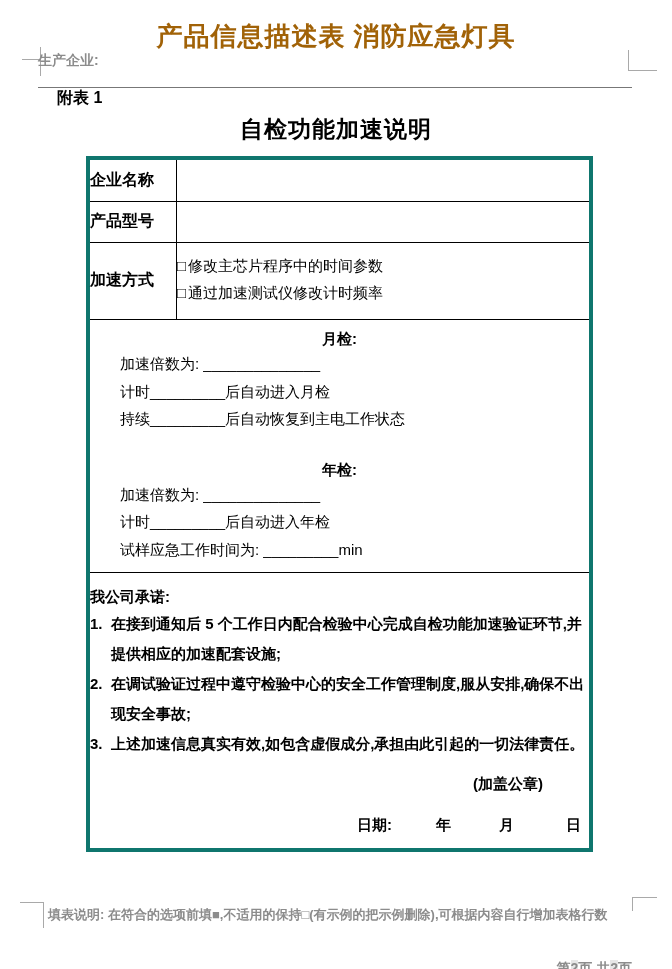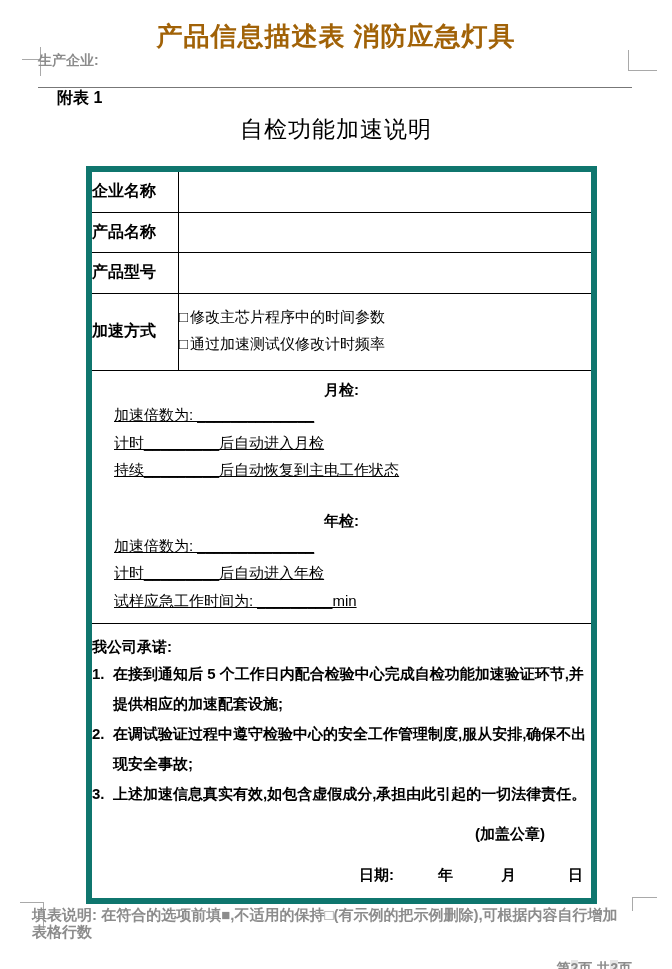--- a/index.html
+++ b/index.html
@@ -19,7 +19,7 @@
 
   .annex{position:absolute;left:57px;top:88px;font-size:16px;font-weight:bold;}
   .form-title{position:absolute;left:0;top:114px;width:100%;text-align:center;
-        font-size:23px;font-weight:normal;letter-spacing:1px;}
+        font-size:23px;font-weight:bold;letter-spacing:1px;}
 
   
   .form-table{position:absolute;left:86px;top:166px;width:500px;

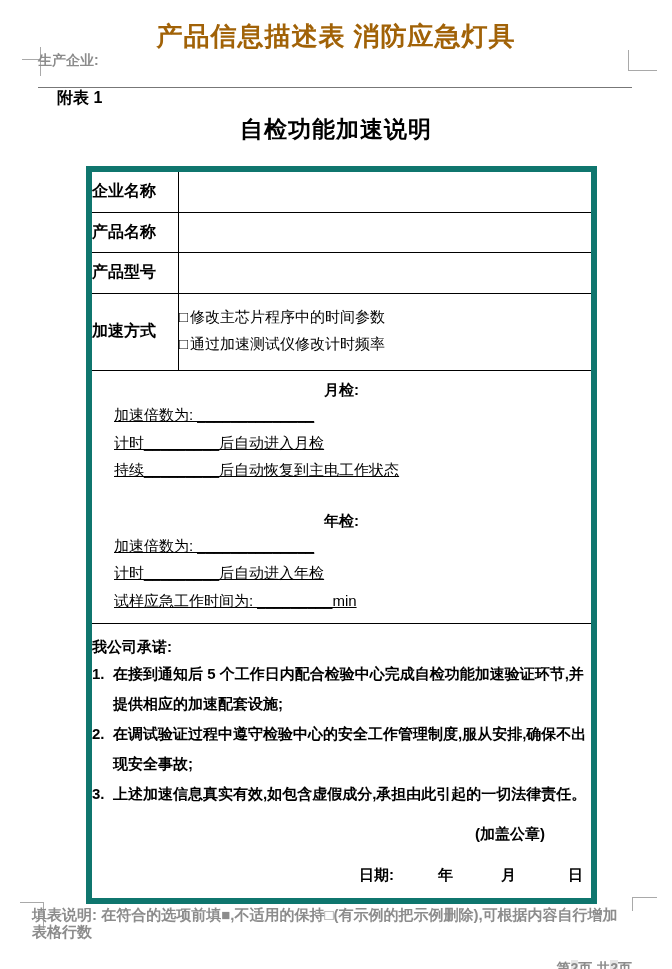--- a/index.html
+++ b/index.html
@@ -22,8 +22,8 @@
         font-size:23px;font-weight:bold;letter-spacing:1px;}
 
   
-  .form-table{position:absolute;left:86px;top:166px;width:500px;
-        border-collapse:collapse;table-layout:fixed;border:6px solid #0f766e;}
+  .form-table{position:absolute;left:86px;top:156px;width:500px;
+        border-collapse:collapse;table-layout:fixed;border:4px solid #0f766e;}
   .form-table td{border:1px solid #000;padding:0;vertical-align:middle;}
   .label-cell{width:86px;padding-left:11px;font-size:16px;font-weight:bold;}
   .value-cell{width:412px;}

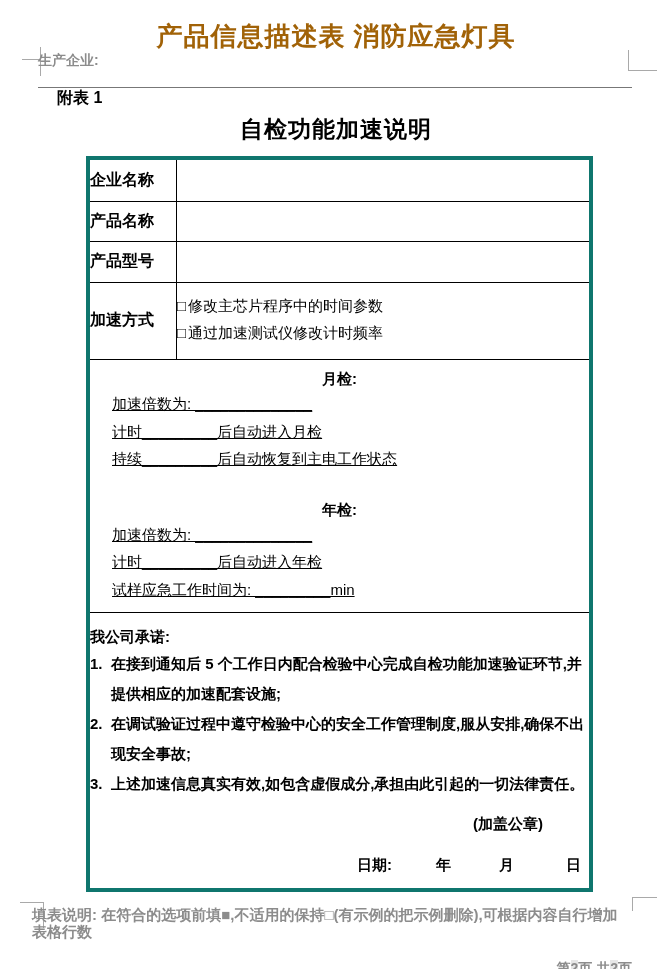--- a/index.html
+++ b/index.html
@@ -85,10 +85,6 @@
       <td class="label-cell">企业名称</td>
       <td class="value-cell"></td>
     </tr>
-    <tr style="height:40px;">
-      <td class="label-cell">产品名称</td>
-      <td class="value-cell"></td>
-    </tr>
     <tr style="height:41px;">
       <td class="label-cell">产品型号</td>
       <td class="value-cell"></td>

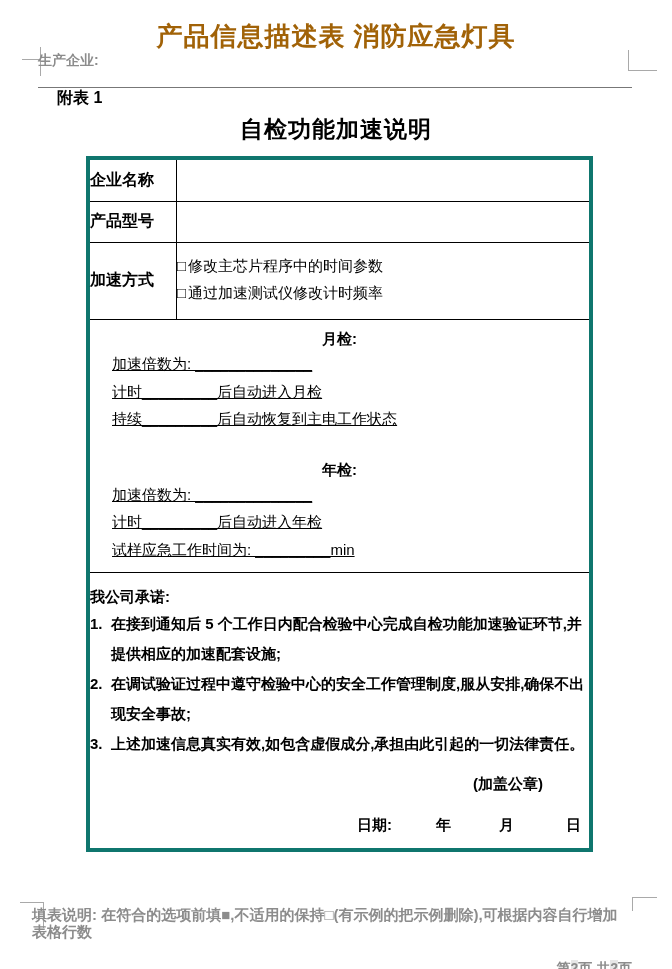--- a/index.html
+++ b/index.html
@@ -34,7 +34,7 @@
 
   .checks-cell{vertical-align:top;padding:6px 4px 0 5px;font-size:15px;}
   .sec-heading{font-weight:bold;line-height:22px;text-align:center;}
-  .check-line{margin-left:22px;line-height:27.5px;white-space:pre;text-decoration:underline;}
+  .check-line{margin-left:30px;line-height:27.5px;white-space:pre;}
   .annual{margin-top:26px;}
 
   .commit-cell{vertical-align:top;padding:8px 4px 0 5px;font-size:15px;font-weight:bold;}

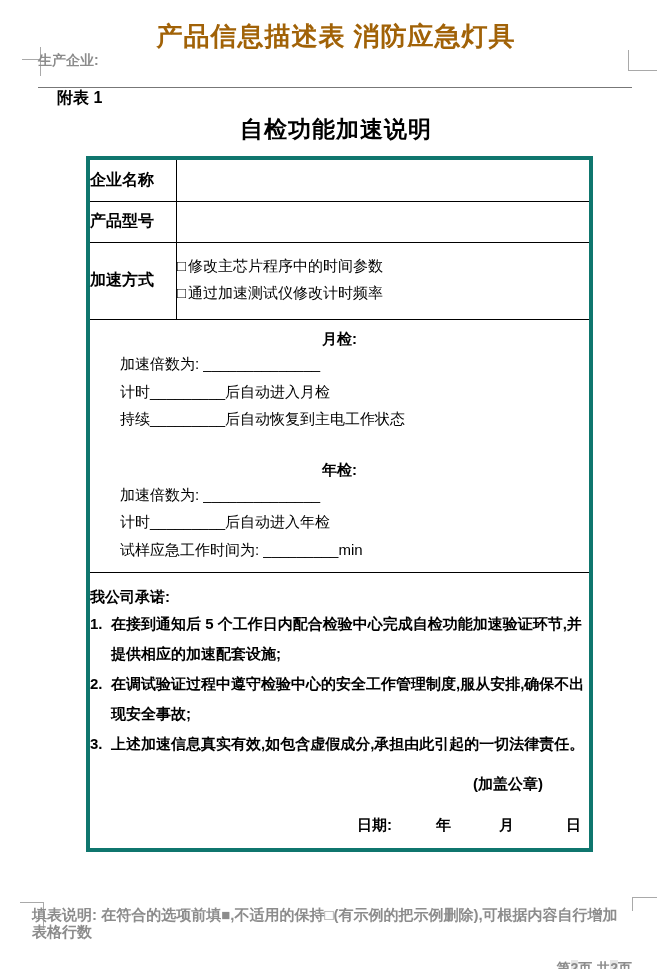--- a/index.html
+++ b/index.html
@@ -50,7 +50,7 @@
   .date-d{margin-left:52px;}
 
   
-  .footer-note{position:absolute;left:32px;top:906px;width:592px;font-size:15px;
+  .footer-note{position:absolute;left:48px;top:906px;width:592px;font-size:13px;
         font-weight:bold;color:#8c8c8c;line-height:17px;}
   .page-info{position:absolute;right:40px;top:960px;font-size:14px;font-weight:bold;
         color:#8c8c8c;}

